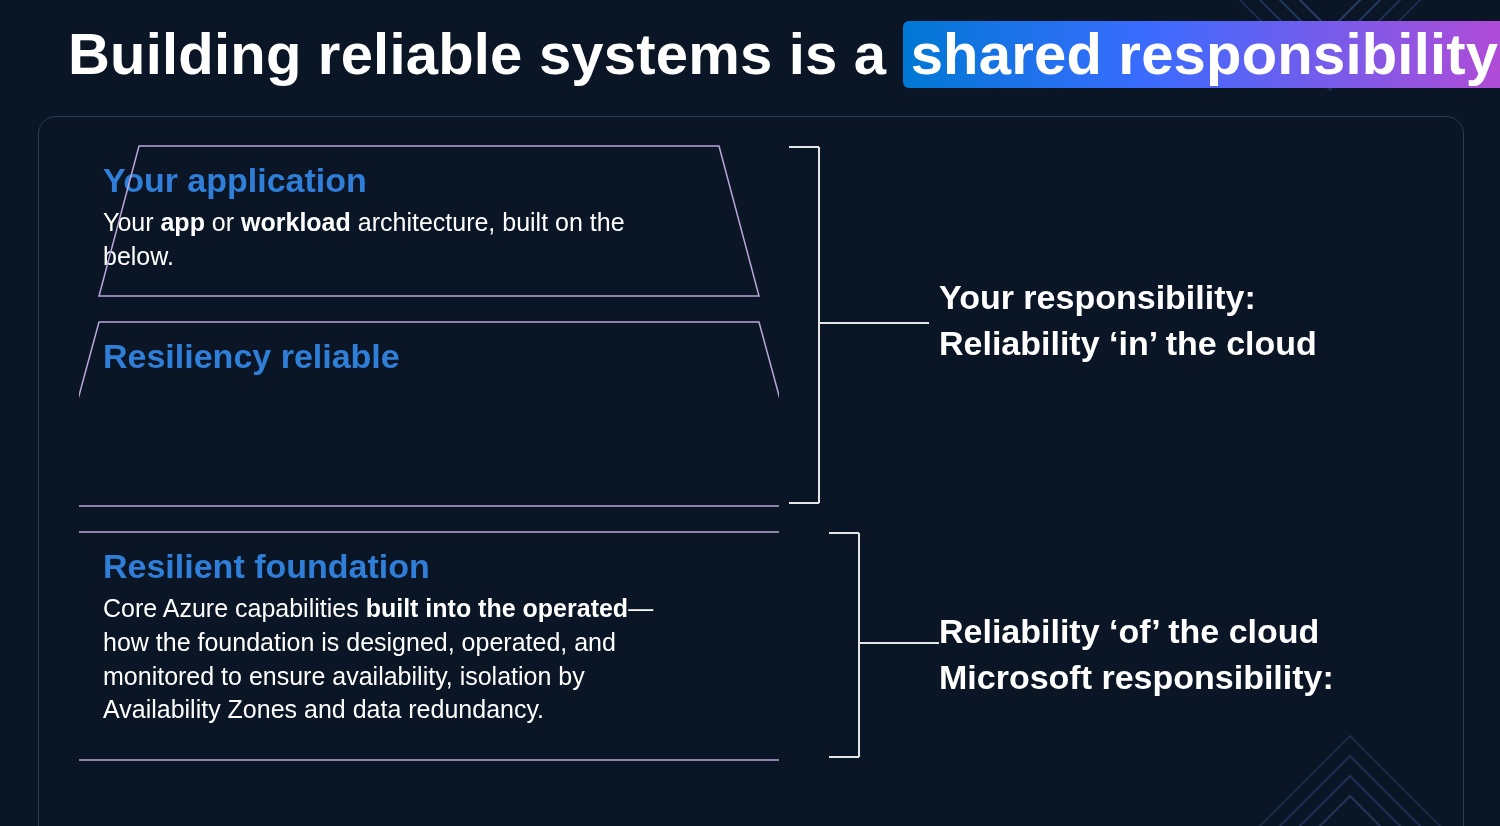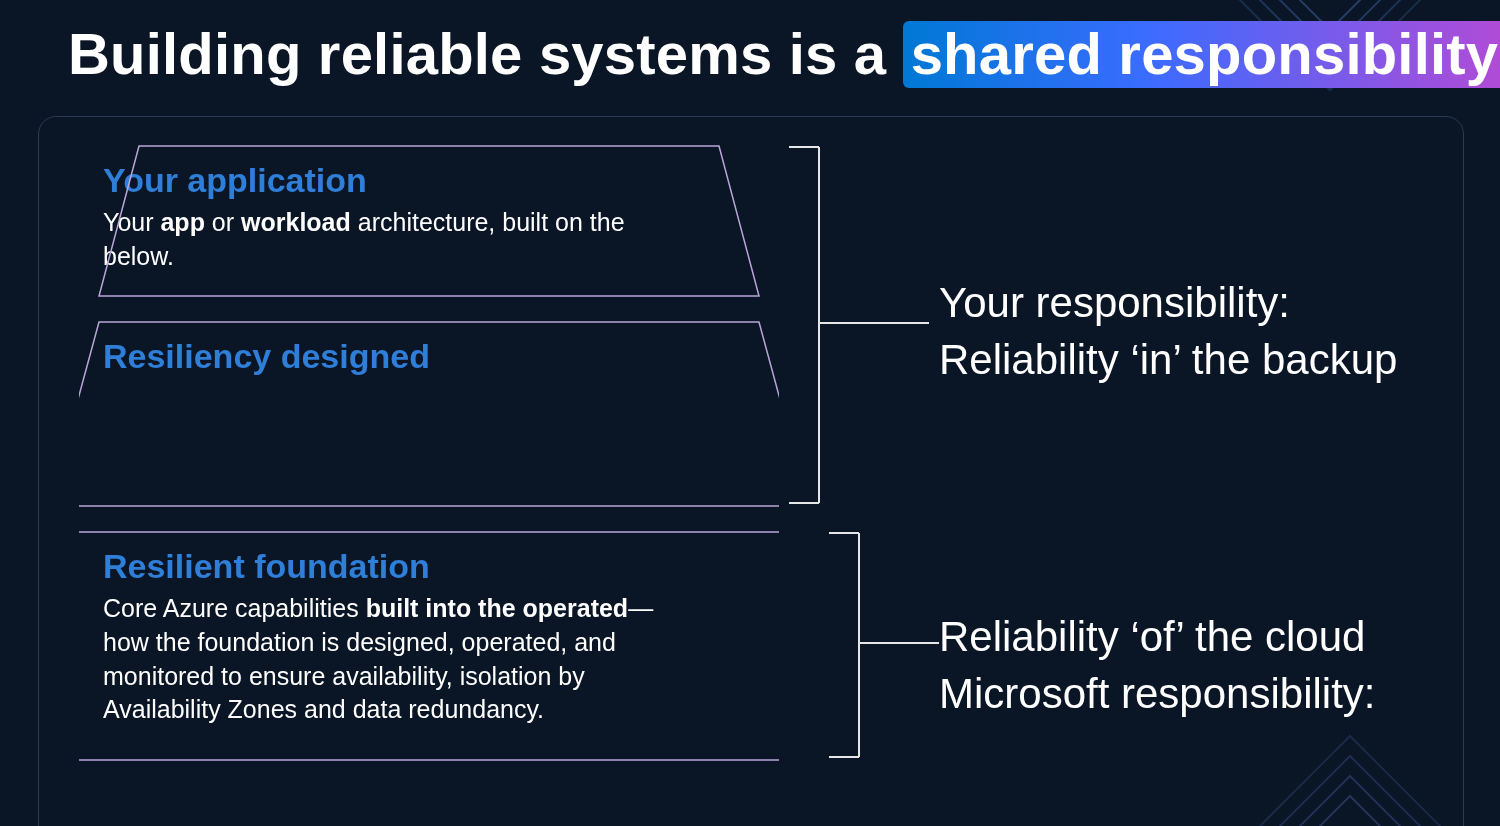--- a/index.html
+++ b/index.html
@@ -81,8 +81,8 @@
   }
   .label {
     position: absolute;
-    font-size: 42px;
-    font-weight: 400;
+    font-size: 34px;
+    font-weight: 700;
     line-height: 1.35;
   }
 </style>

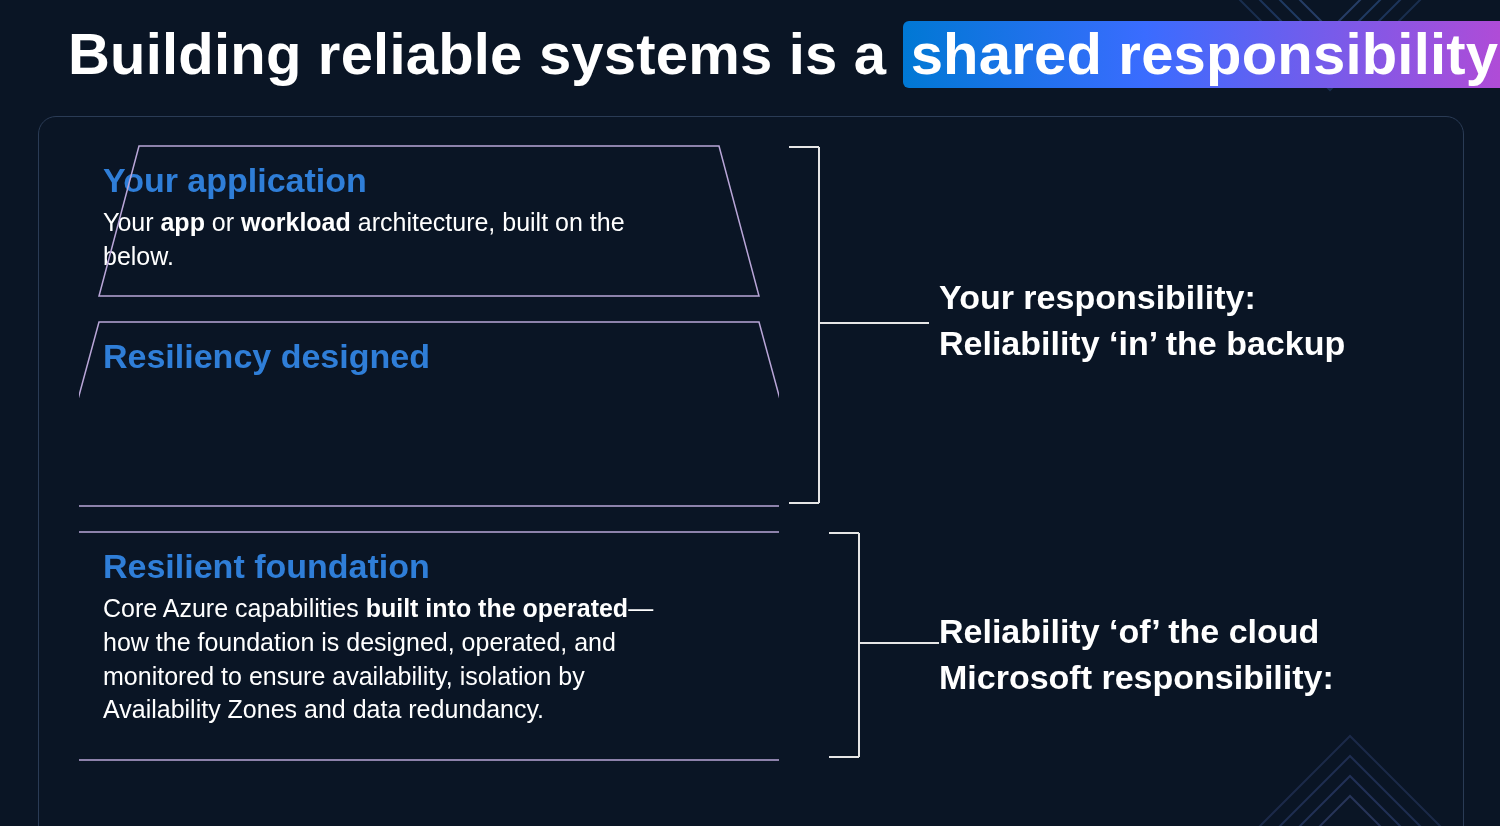--- a/index.html
+++ b/index.html
@@ -131,7 +131,7 @@
       <svg class="outline" viewBox="0 0 700 186" preserveAspectRatio="none">
         <polygon points="20,1 680,1 730,185 -30,185" fill="none" stroke="#b9a6d8" stroke-width="1.5"></polygon>
       </svg>
-      <h2>Resiliency designed</h2>
+      <h2>Resiliency reliable</h2>
     </div>
 
     <div class="box box3">

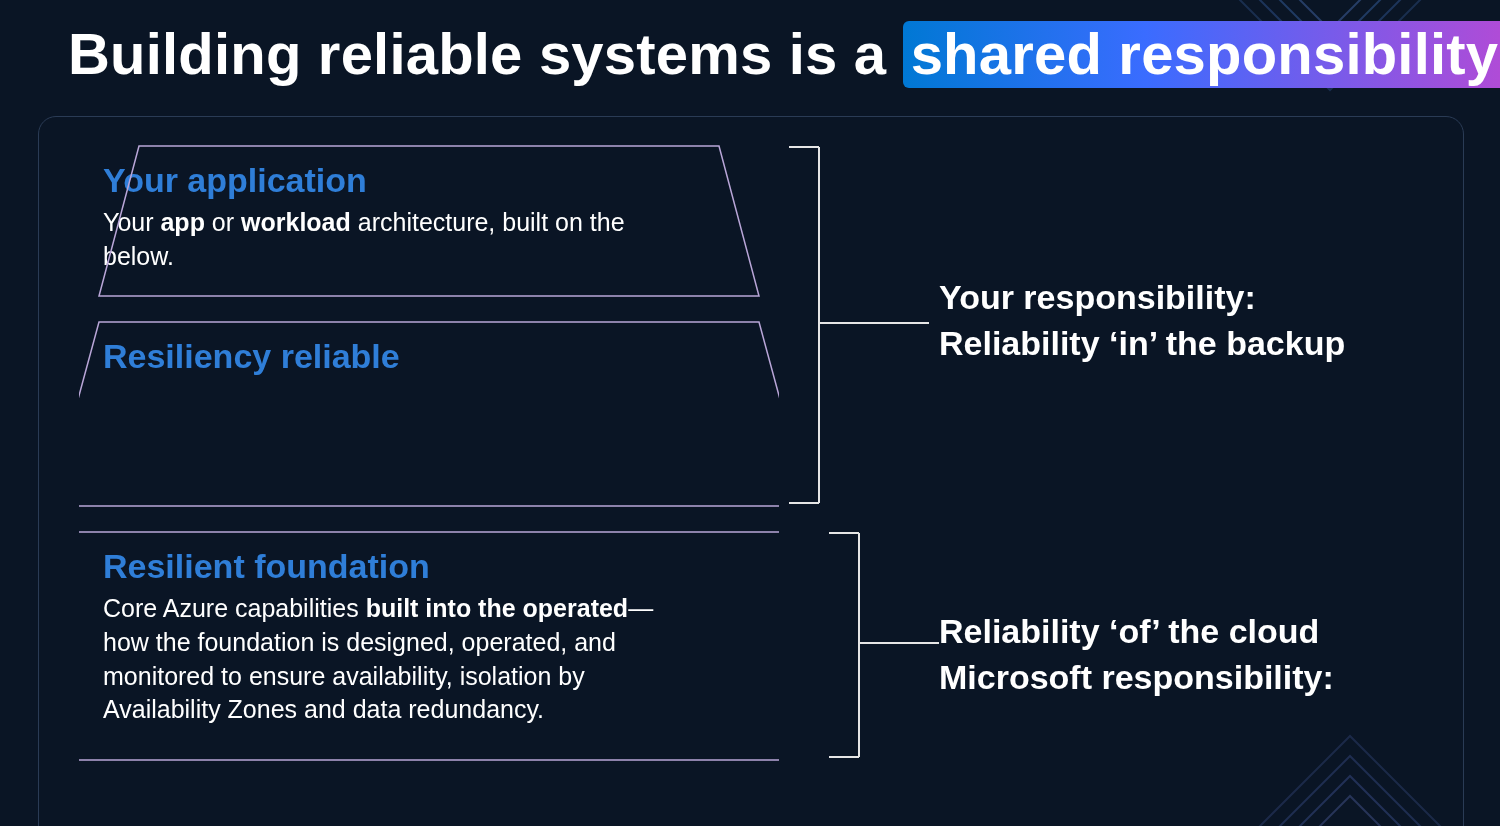--- a/index.html
+++ b/index.html
@@ -150,7 +150,7 @@
 
   <div class="label" style="left:900px; top:158px;">
     <div>Your responsibility:</div>
-    <div>Reliability ‘in’ the backup</div>
+    <div>Reliability ‘in’ the cloud</div>
   </div>
 
   <svg class="bracket" style="left:780px; top:414px;" width="130" height="230">

